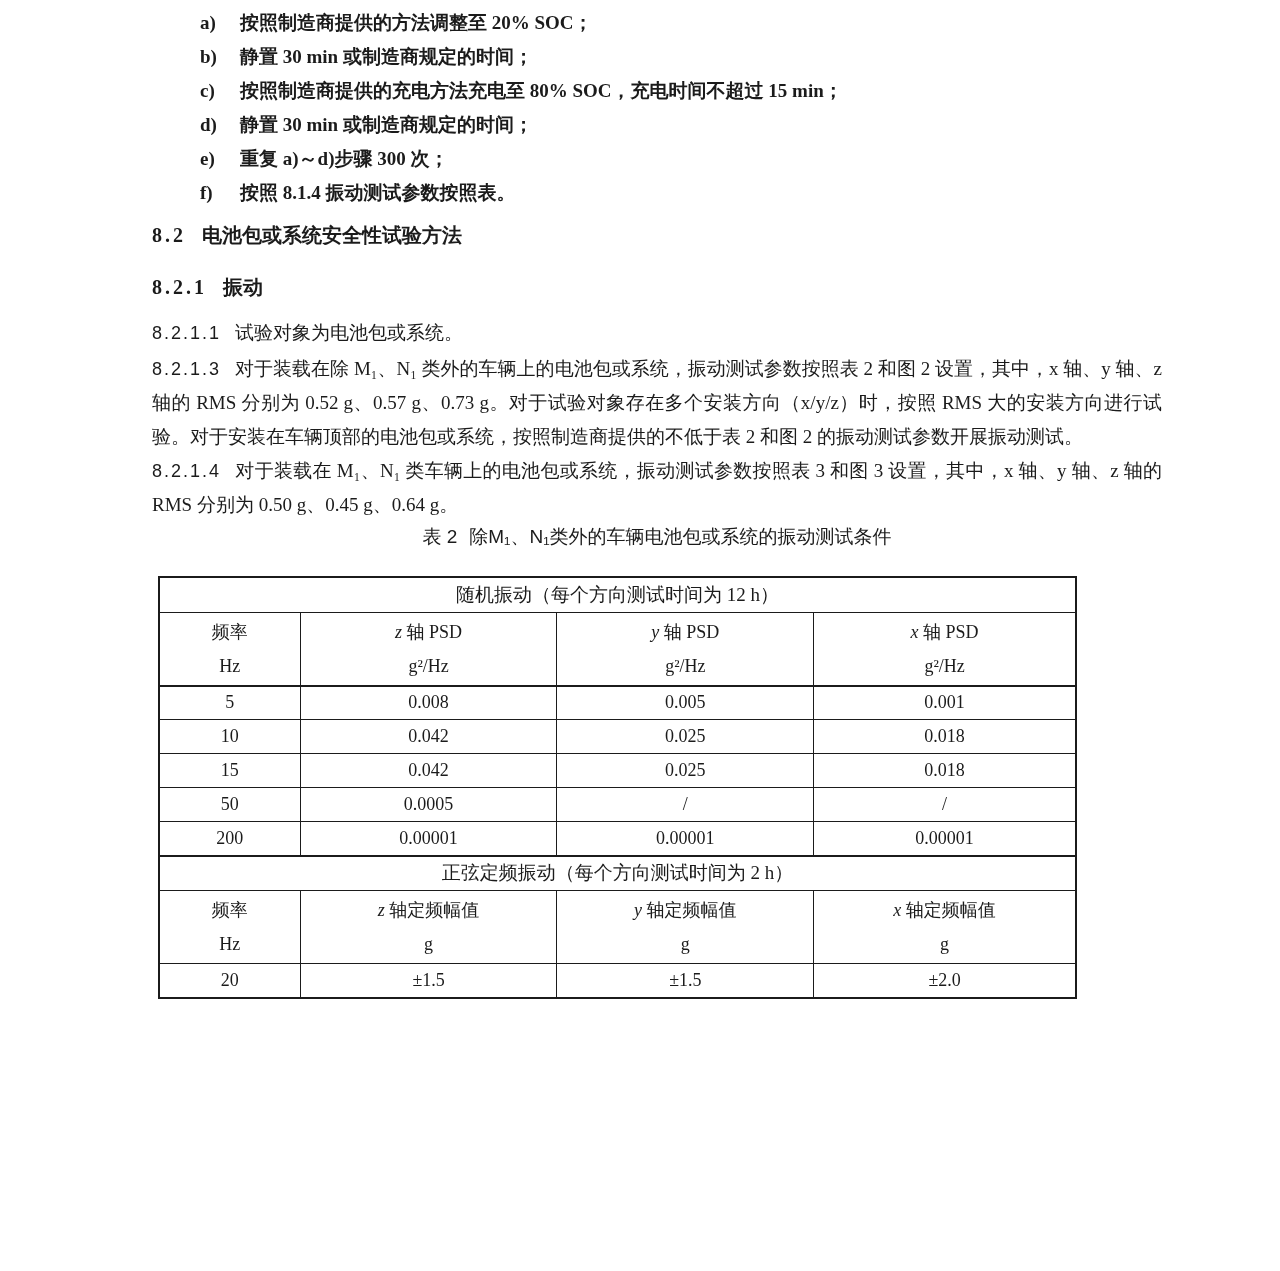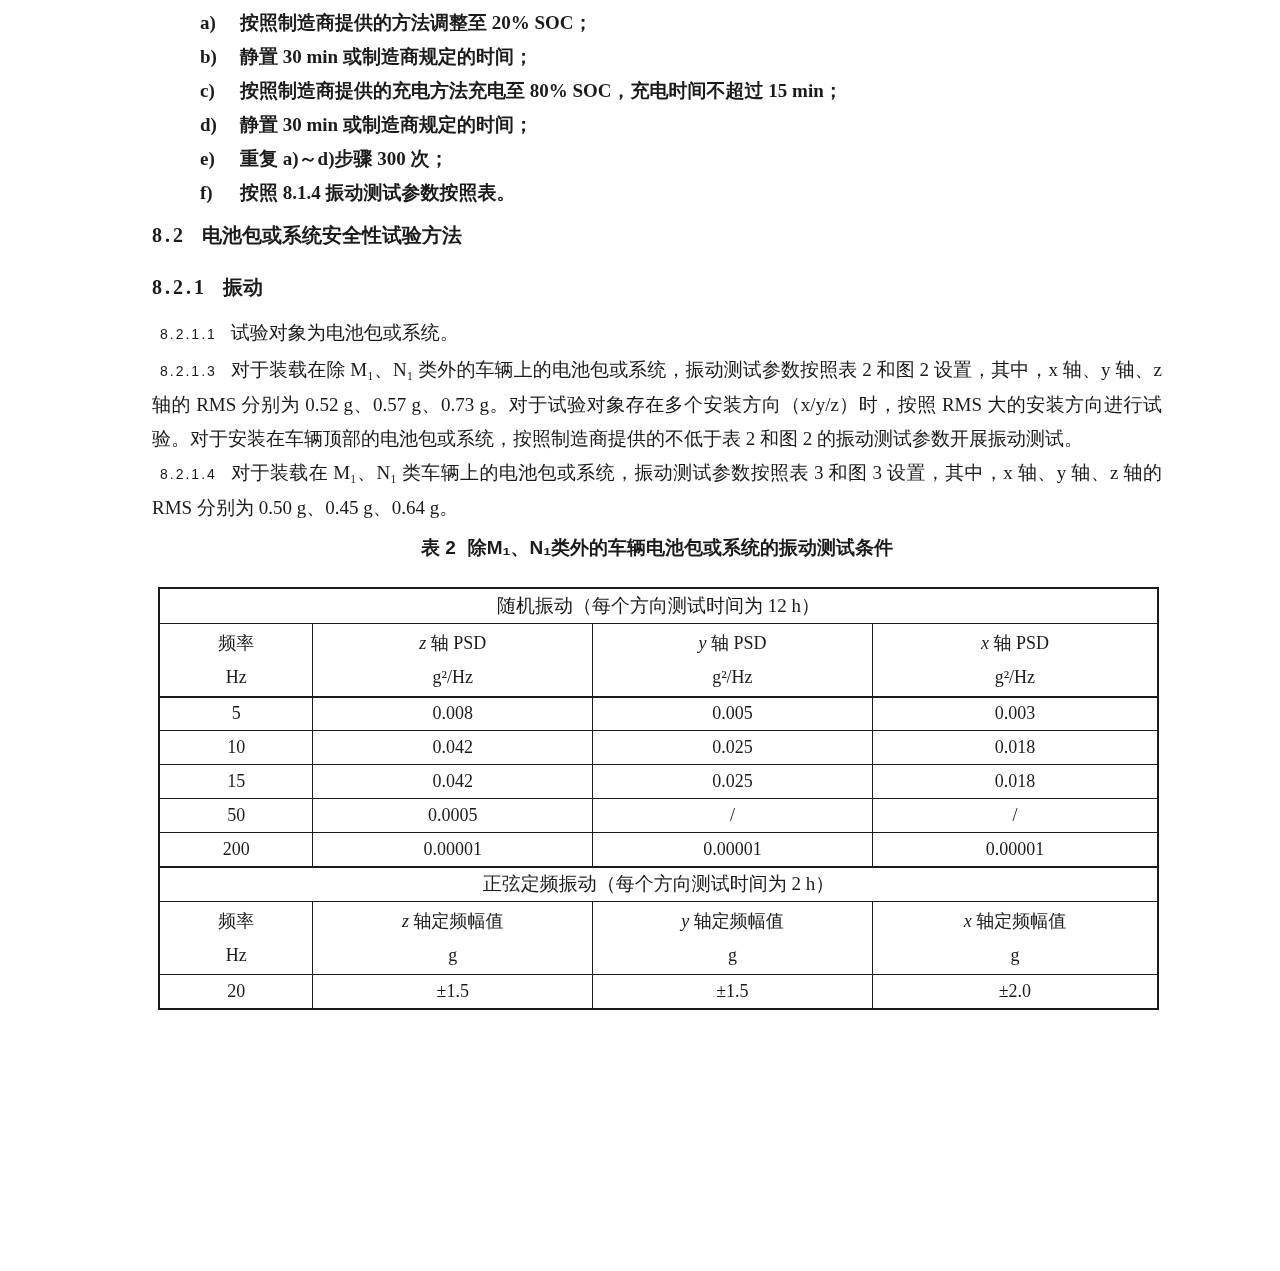--- a/index.html
+++ b/index.html
@@ -31,7 +31,7 @@
   .c4 { margin-top: 0; }
   .cnum {
     font-family: "Liberation Sans", "DejaVu Sans", sans-serif;
-    font-size: 14px; letter-spacing: 2px; margin-right: 14px; margin-left: 8px;
+    font-size: 18px; letter-spacing: 2px; margin-right: 14px;
   }
 
   .caption {

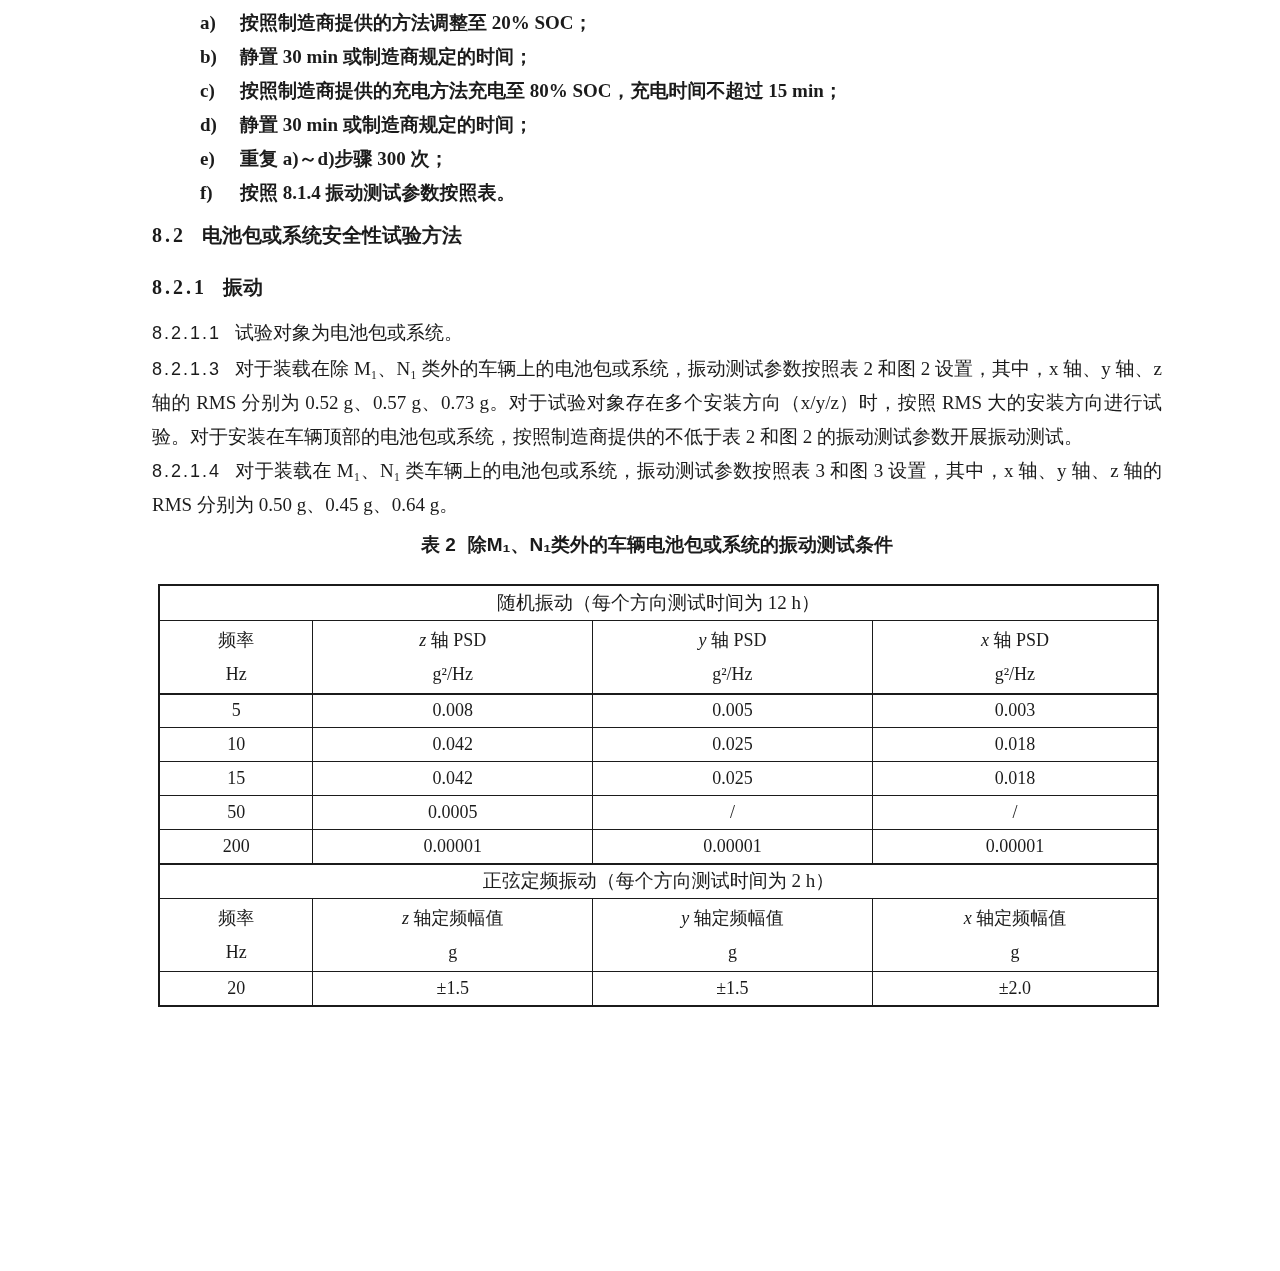--- a/index.html
+++ b/index.html
@@ -35,9 +35,9 @@
   }
 
   .caption {
-    margin-top: 8px; text-align: center;
+    text-align: center;
     font-family: "Liberation Sans", "DejaVu Sans", sans-serif;
-    font-weight: bold; font-size: 19px; line-height: 30px;
+    font-weight: normal; font-size: 19px; line-height: 30px;
   }
   .cap-label { margin-right: 12px; }
 

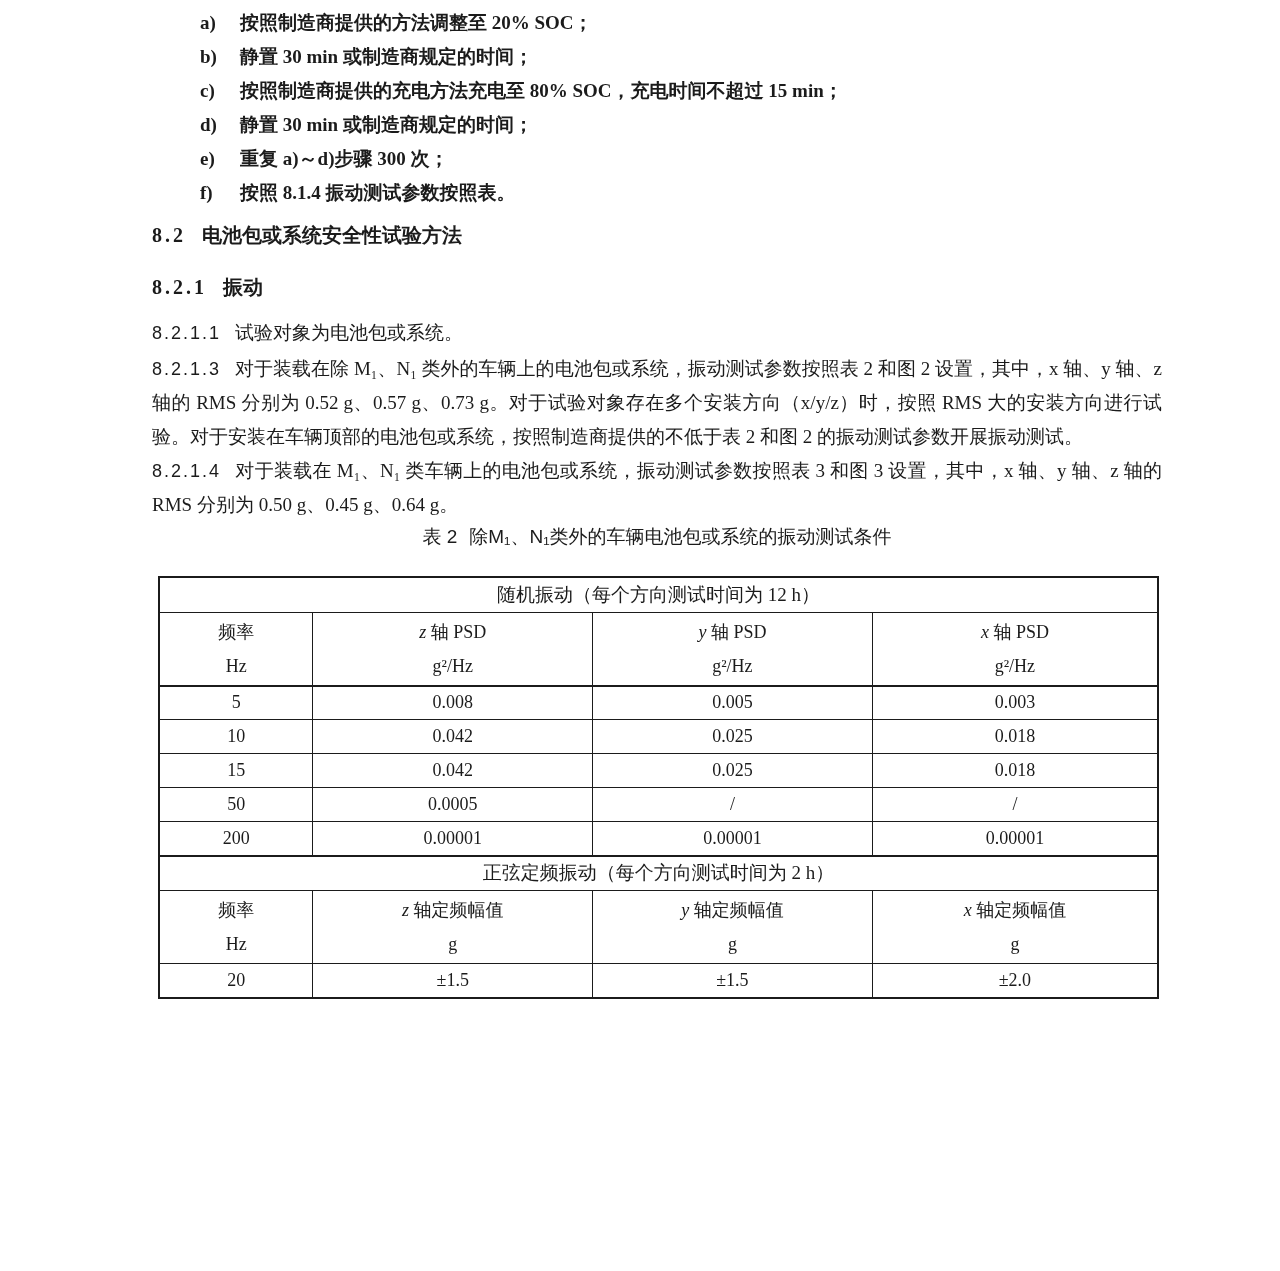--- a/index.html
+++ b/index.html
@@ -43,7 +43,7 @@
 
   table.vib {
     border-collapse: collapse; table-layout: fixed;
-    width: 1001px; margin: 24px 0 0 6px;
+    width: 919px; margin: 24px 0 0 6px;
     border: 2px solid #1b1b1b;
   }
   table.vib td, table.vib th {

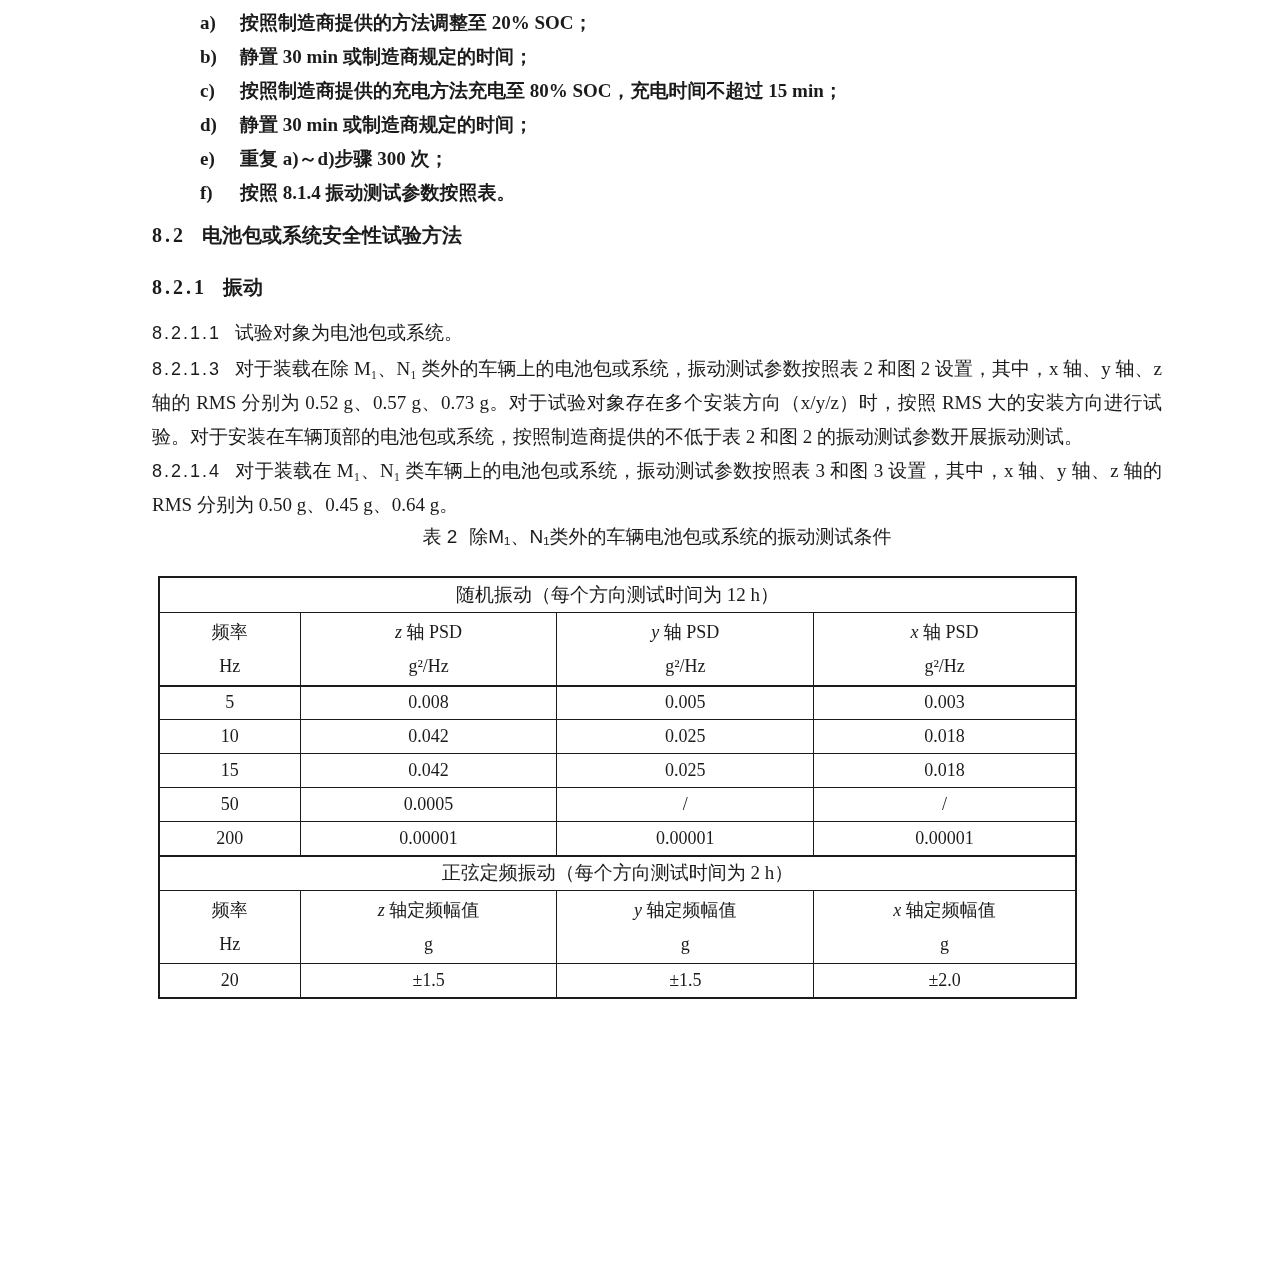--- a/index.html
+++ b/index.html
@@ -119,7 +119,7 @@
         <td>5</td>
         <td>0.008</td>
         <td>0.005</td>
-        <td>0.003</td>
+        <td>0.001</td>
       </tr>
       <tr class="data">
         <td>10</td>

